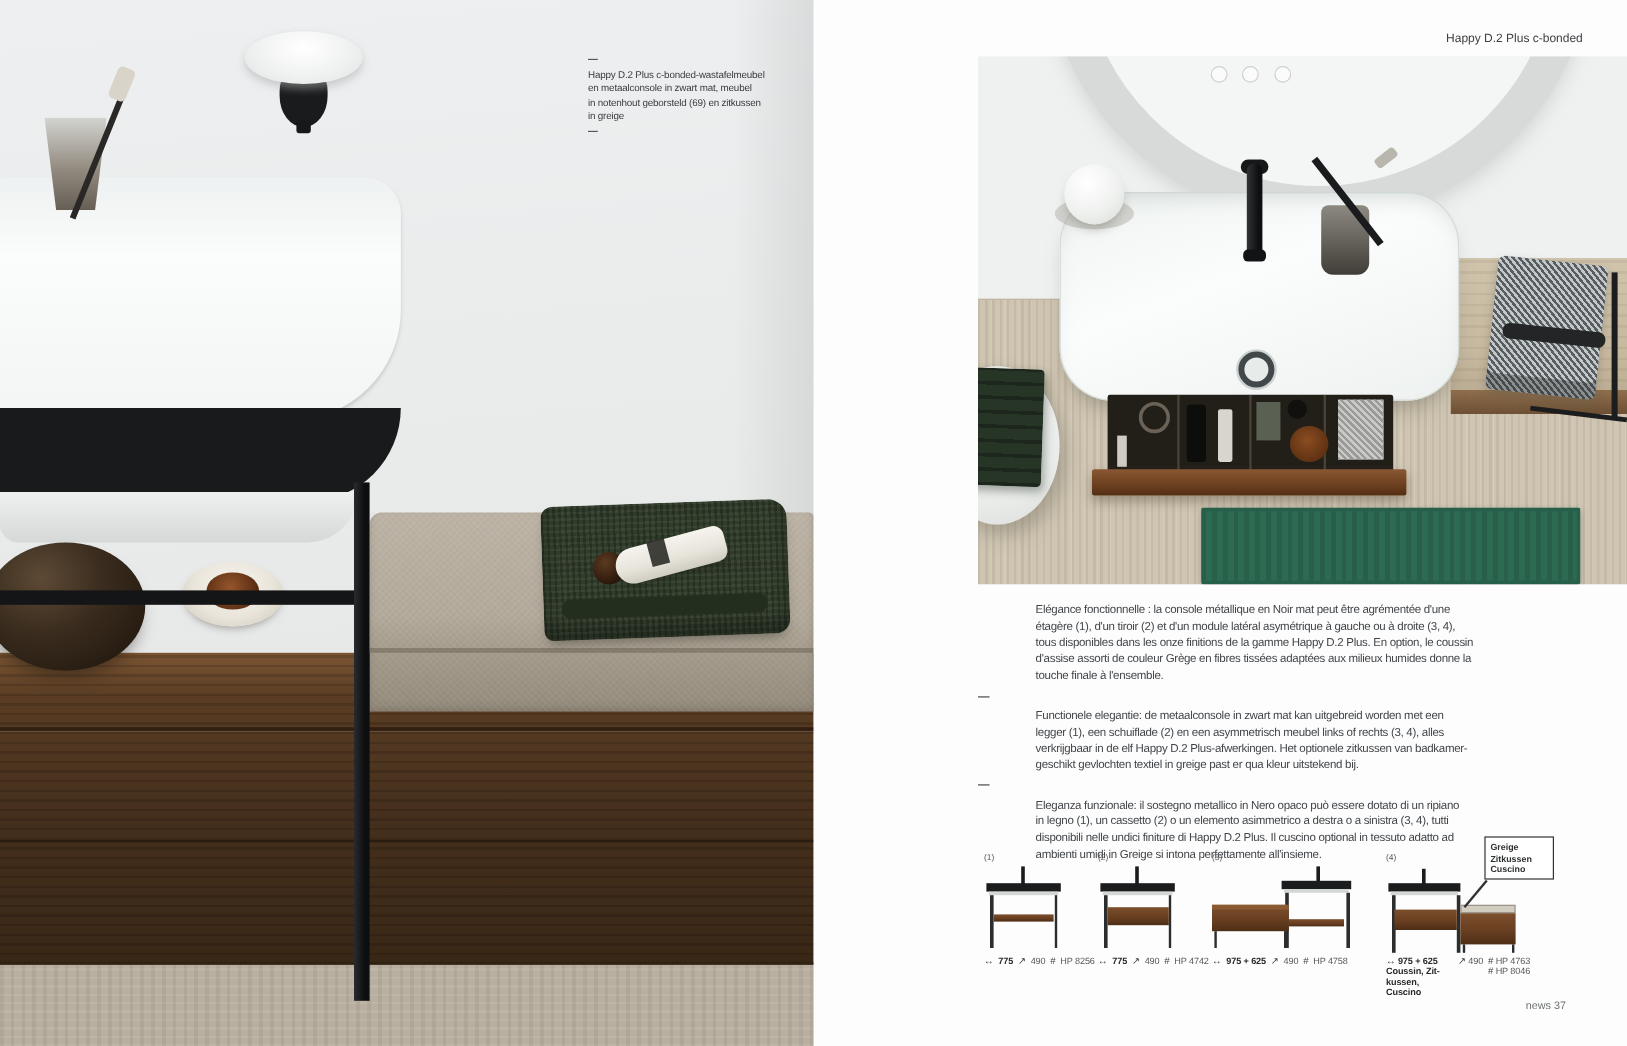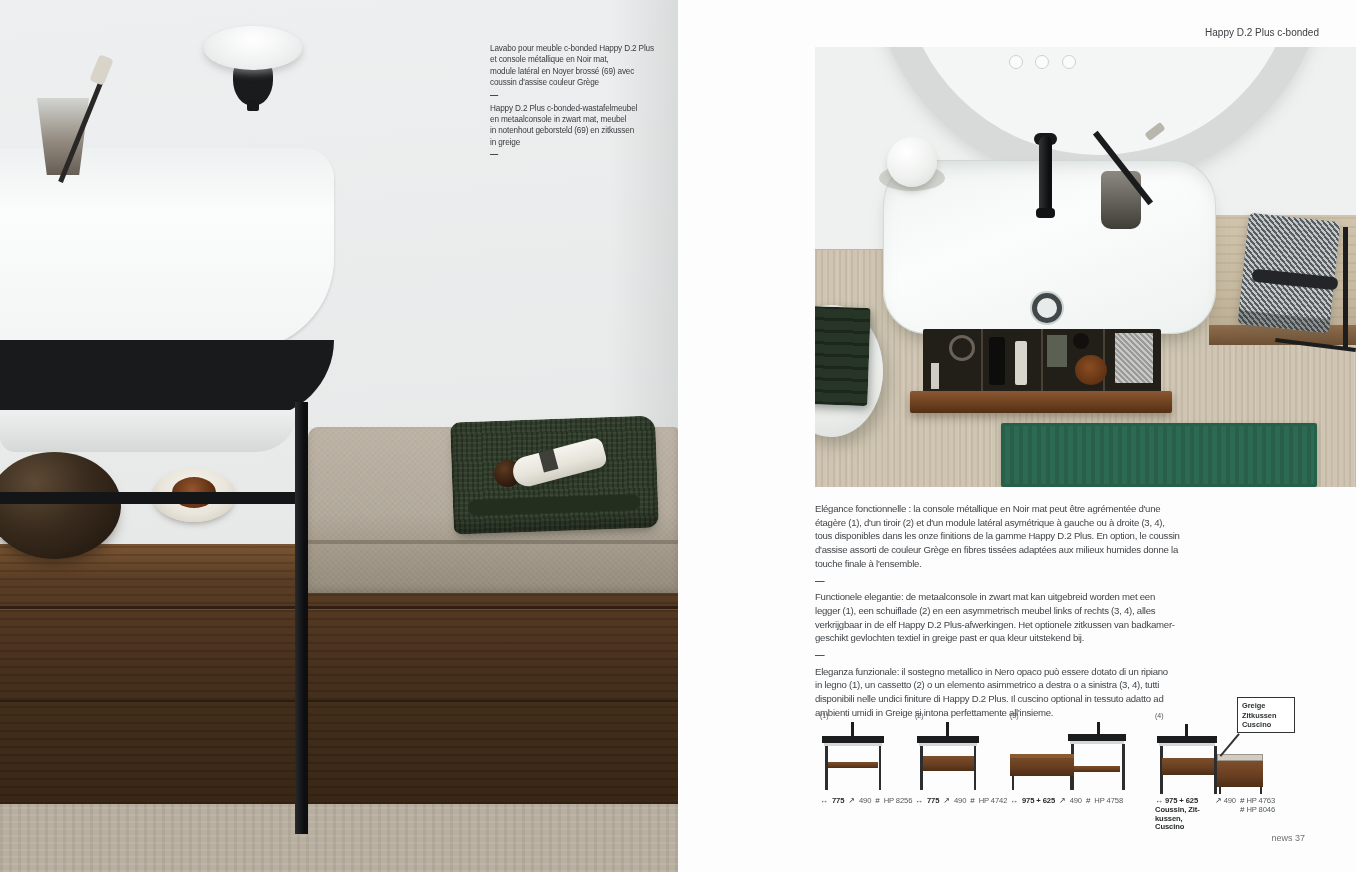--- a/index.html
+++ b/index.html
@@ -189,10 +189,6 @@
     <div class="abs pl-brush-head"></div>
 
     <div class="abs pl-caption">
-      <p>Lavabo pour meuble c-bonded Happy D.2 Plus
-et console métallique en Noir mat,
-module latéral en Noyer brossé (69) avec
-coussin d'assise couleur Grège</p>
       <div class="cap-sep">—</div>
       <p>Happy D.2 Plus c-bonded-wastafelmeubel
 en metaalconsole in zwart mat, meubel

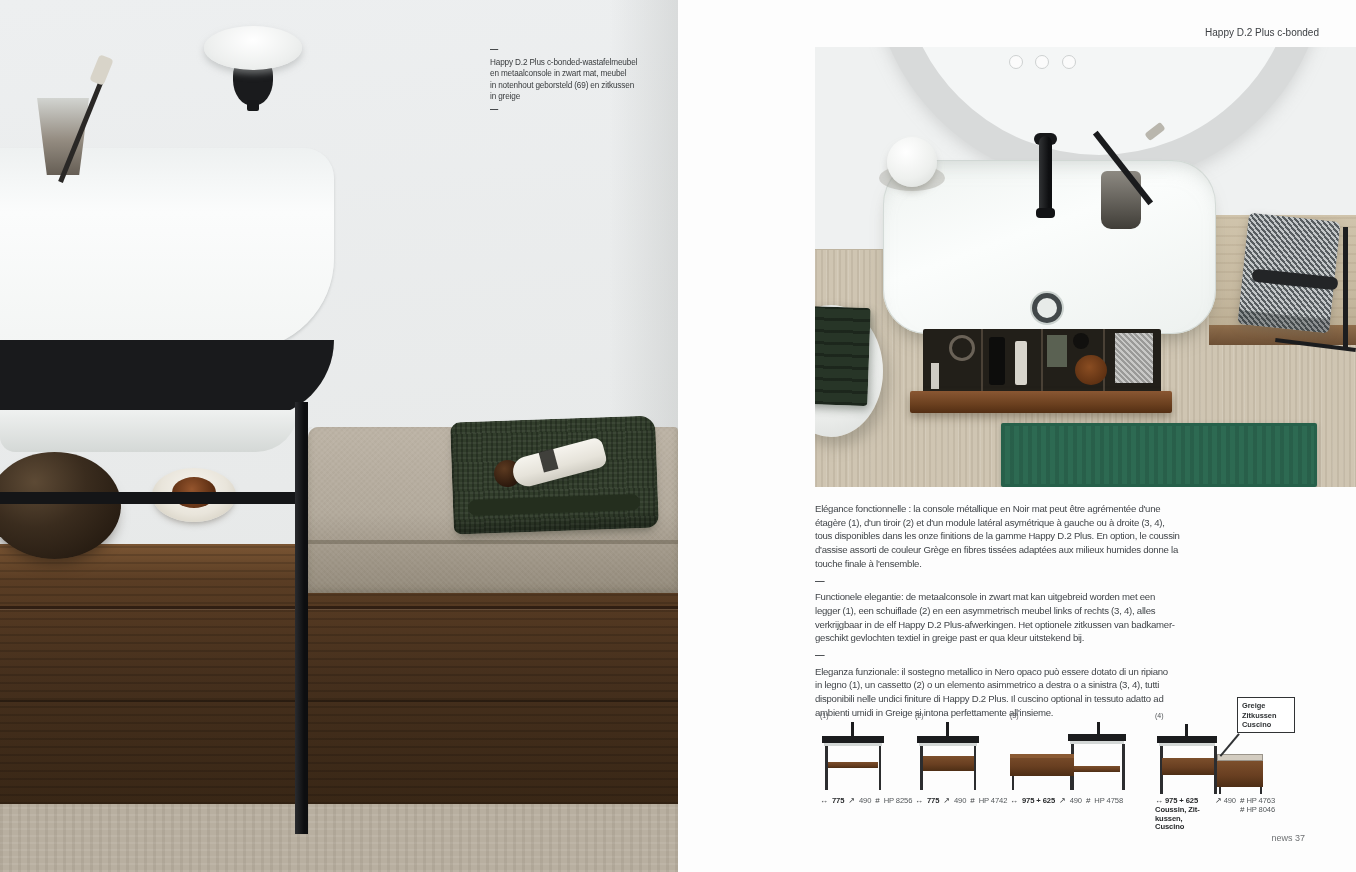--- a/index.html
+++ b/index.html
@@ -131,7 +131,7 @@
 
   .rp-body { left:815px; top:502px; width:420px; font-size:9.6px; line-height:13.7px;
     color:#42464a; letter-spacing:-.25px; }
-  .rp-body p { white-space:pre-line; }
+  .rp-body p { white-space:pre-line;margin-left:48px; }
   .body-sep { font-weight:bold; margin:3px 0; }
 
   

